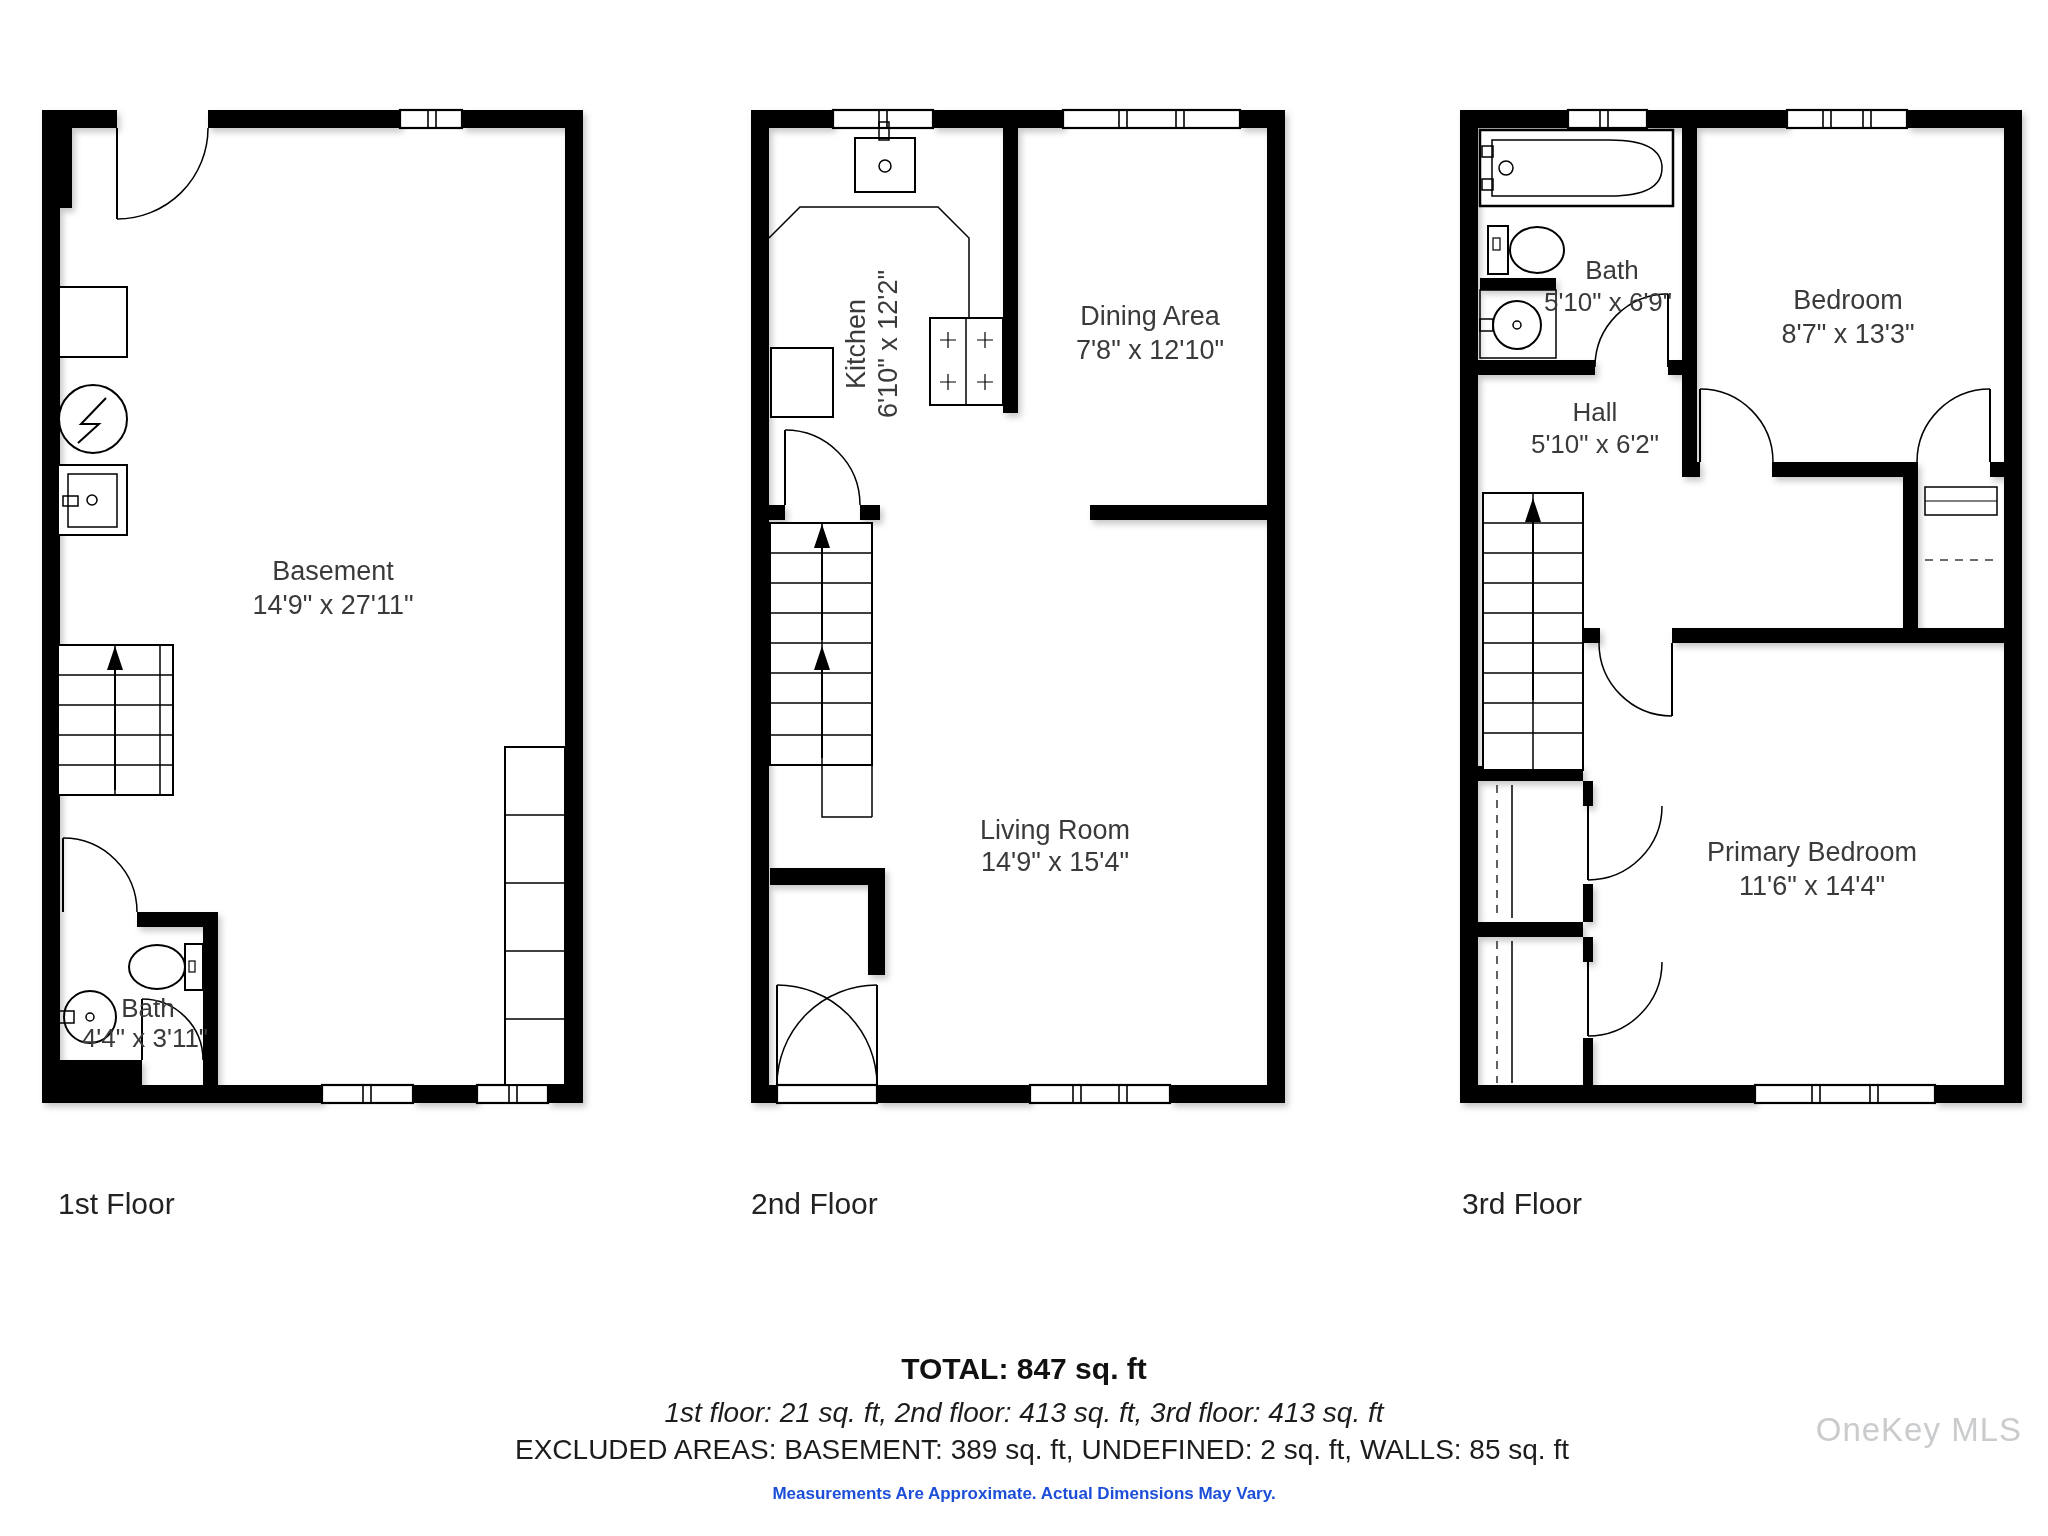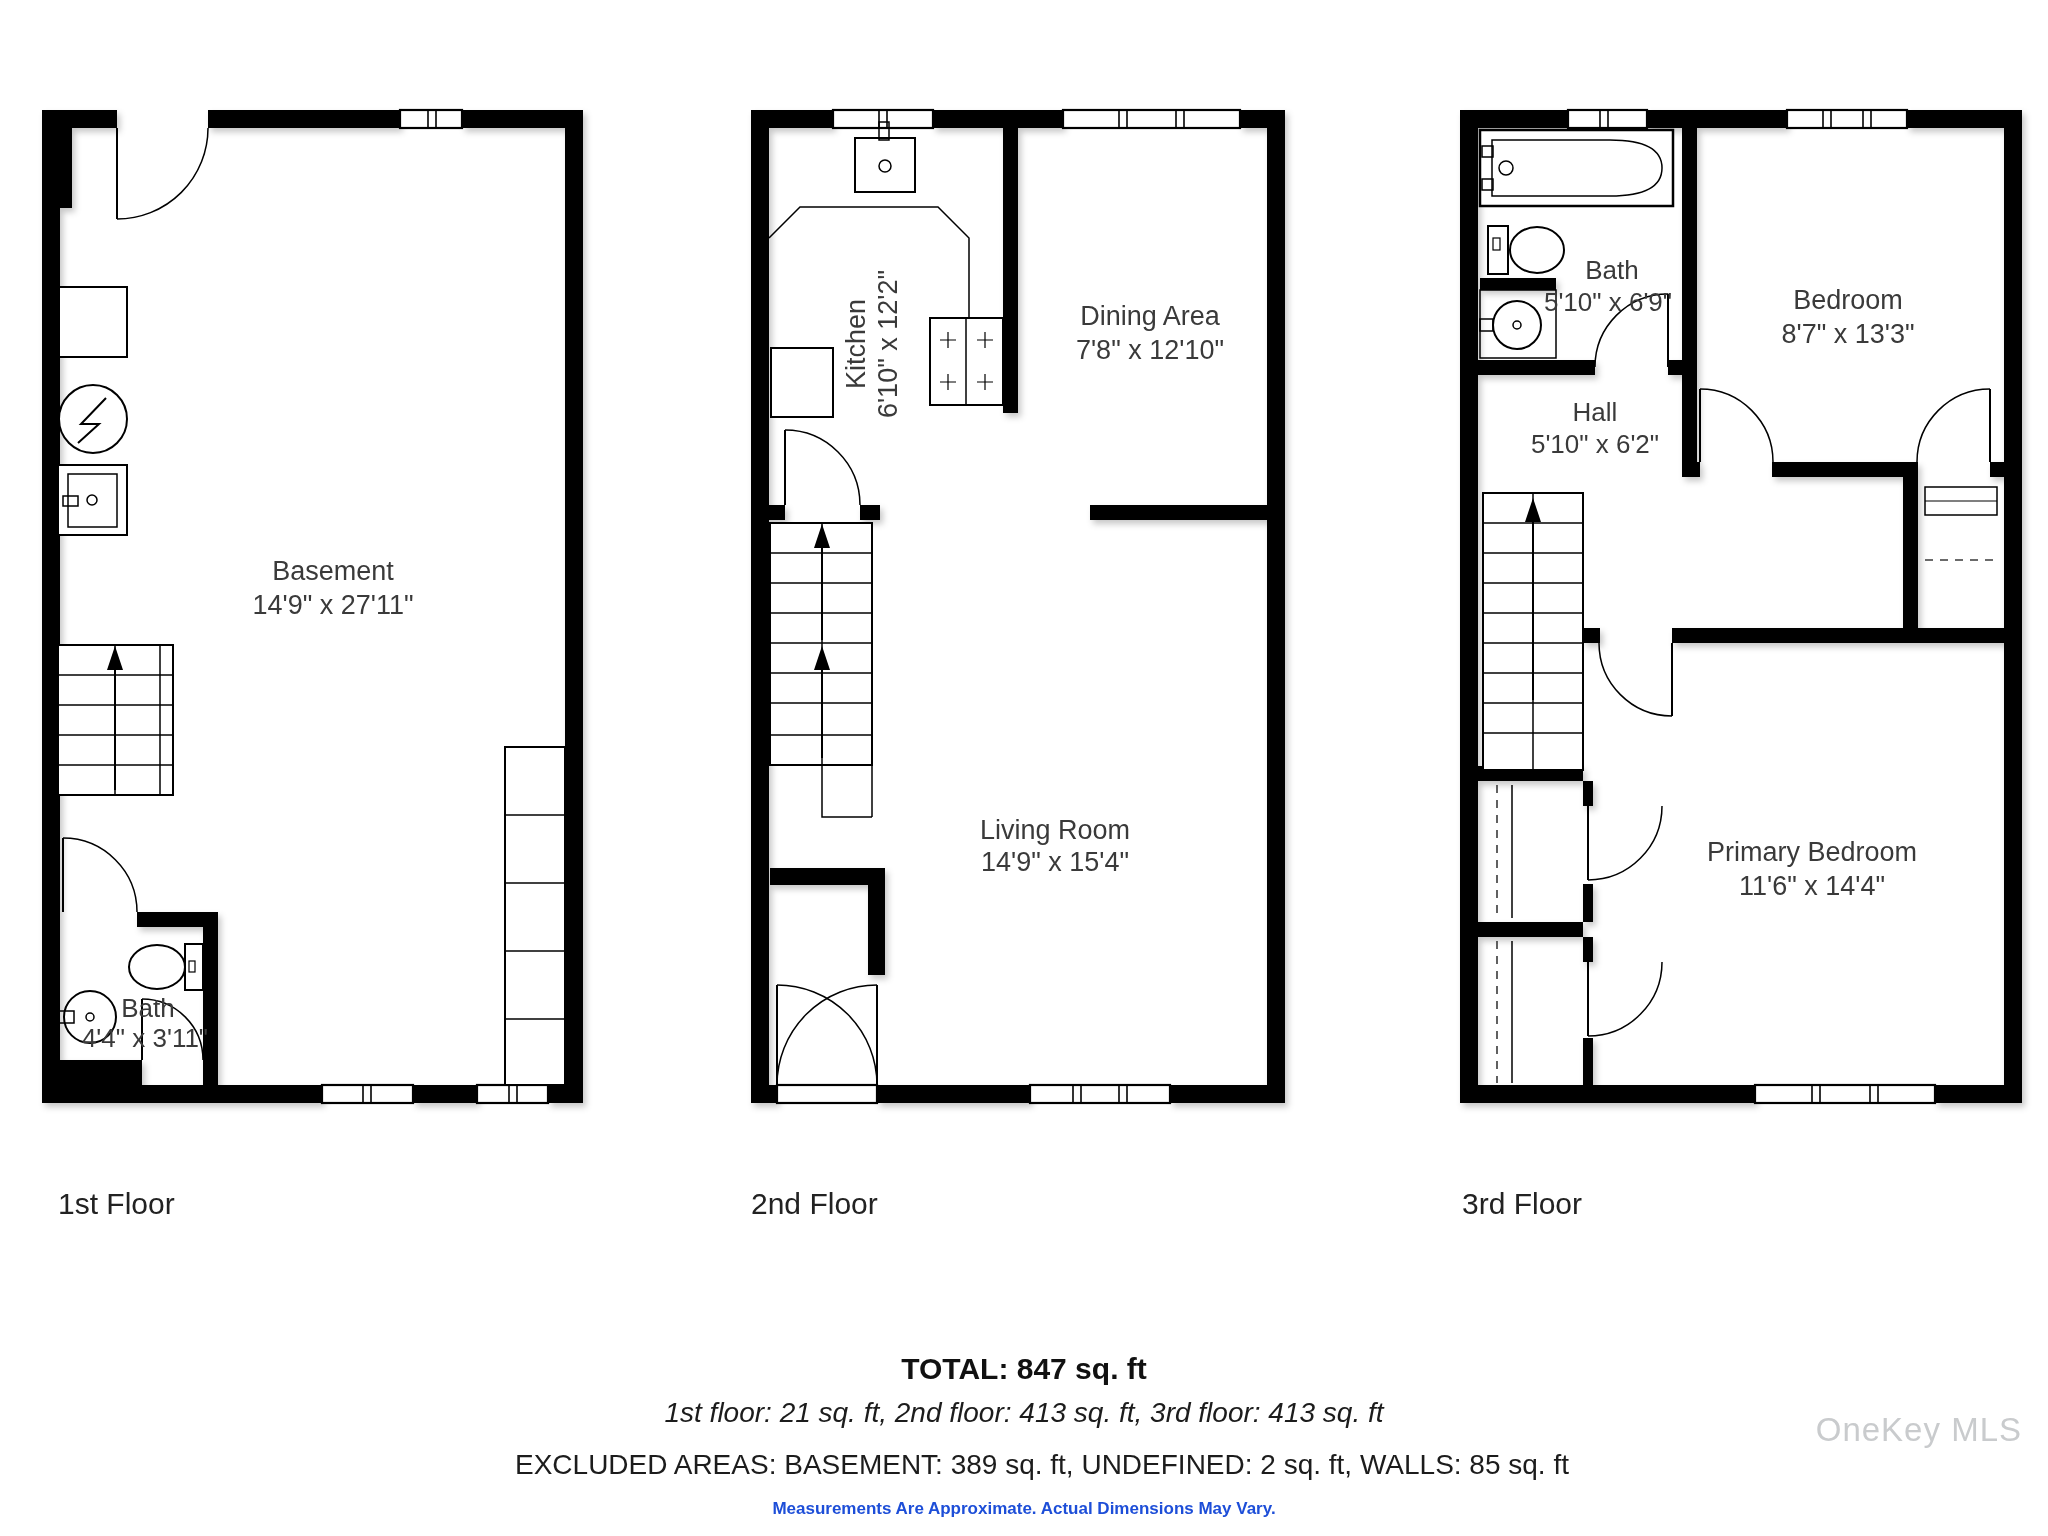--- a/index.html
+++ b/index.html
@@ -22,7 +22,7 @@
   .footer{position:absolute;left:0;top:1352px;width:2048px;text-align:center;color:#1c1c1c;}
   .footer .l1{font-size:30px;font-weight:bold;color:#111;}
   .footer .l2{font-size:28px;margin-top:11px;font-style:italic;}
-  .footer .l3{font-size:28px;margin-top:20px;padding-left:36px;}
+  .footer .l3{font-size:28px;margin-top:5px;padding-left:36px;}
   .footer .l4{font-size:17px;font-weight:bold;margin-top:18px;color:#1d4ed8;}
   .watermark{position:absolute;right:26px;top:1411px;font-size:33px;color:#c9cbcd;letter-spacing:1px;}
 </style>

